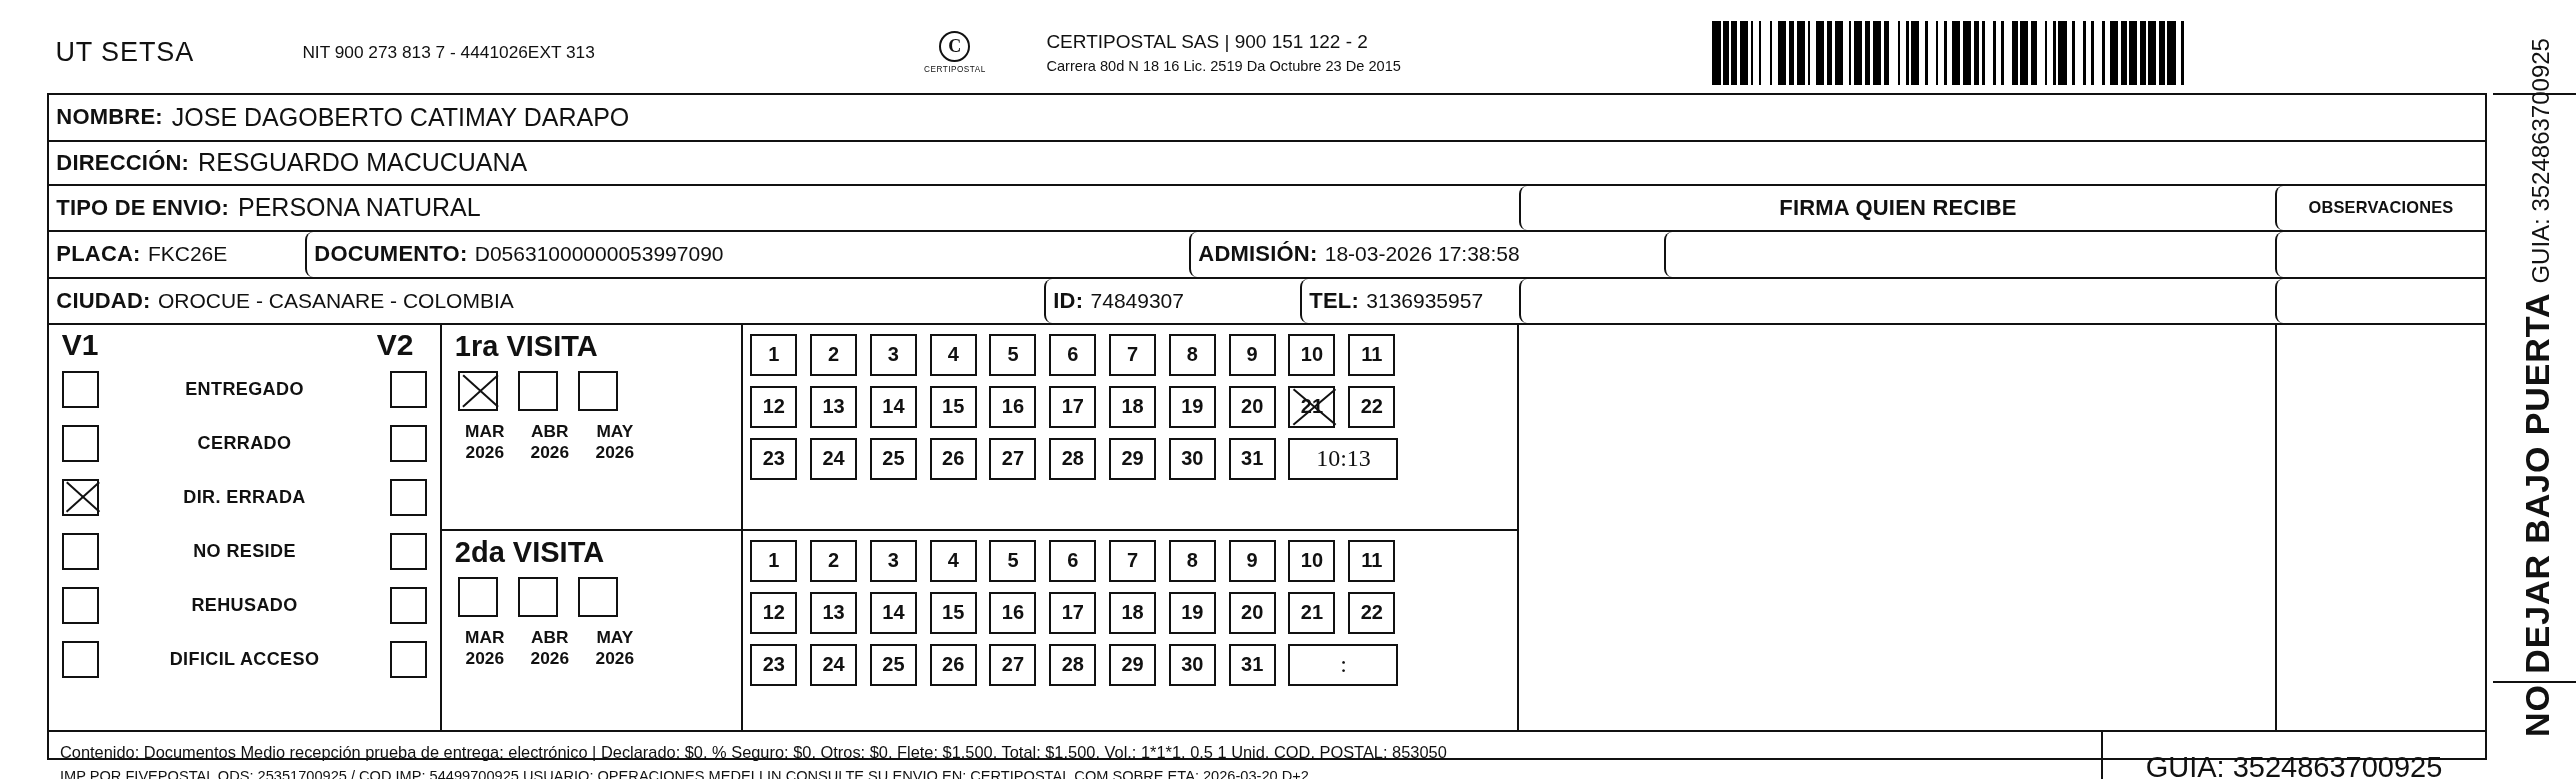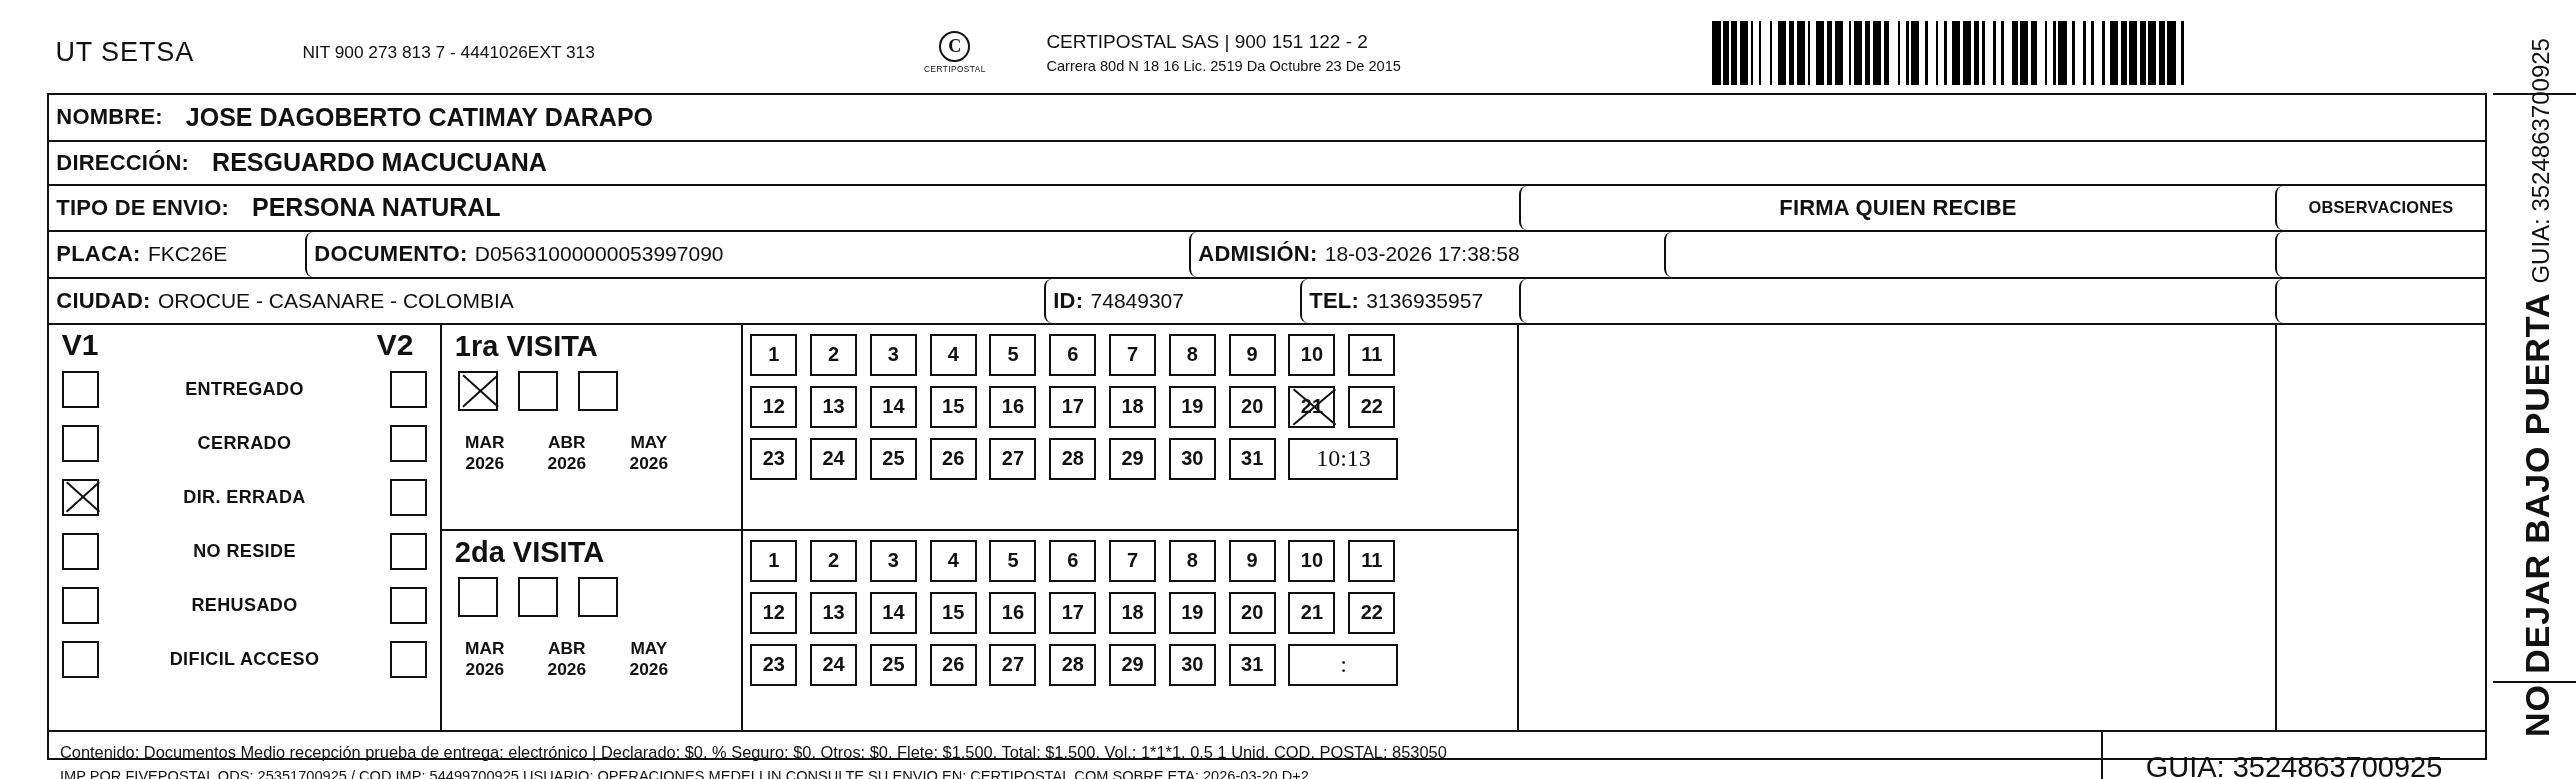--- a/index.html
+++ b/index.html
@@ -53,7 +53,7 @@
   .row { display:flex; border-bottom:2.3px solid #111; }
   .cell { padding:1.8px 7.3px; display:flex; align-items:center; }
   .lbl { font-size:22px; font-weight:bold; letter-spacing:0.2px; }
-  .val { font-size:25px; font-family:"Liberation Sans", sans-serif; margin-left:23px;font-weight:bold; }
+  .val { font-size:25px; font-family:"Liberation Sans", sans-serif; margin-left:9px; }
   .val-sm { font-size:21px; margin-left:7.3px; }
   .vdiv { border-left:2.3px solid #111;border-radius:8px; }
 

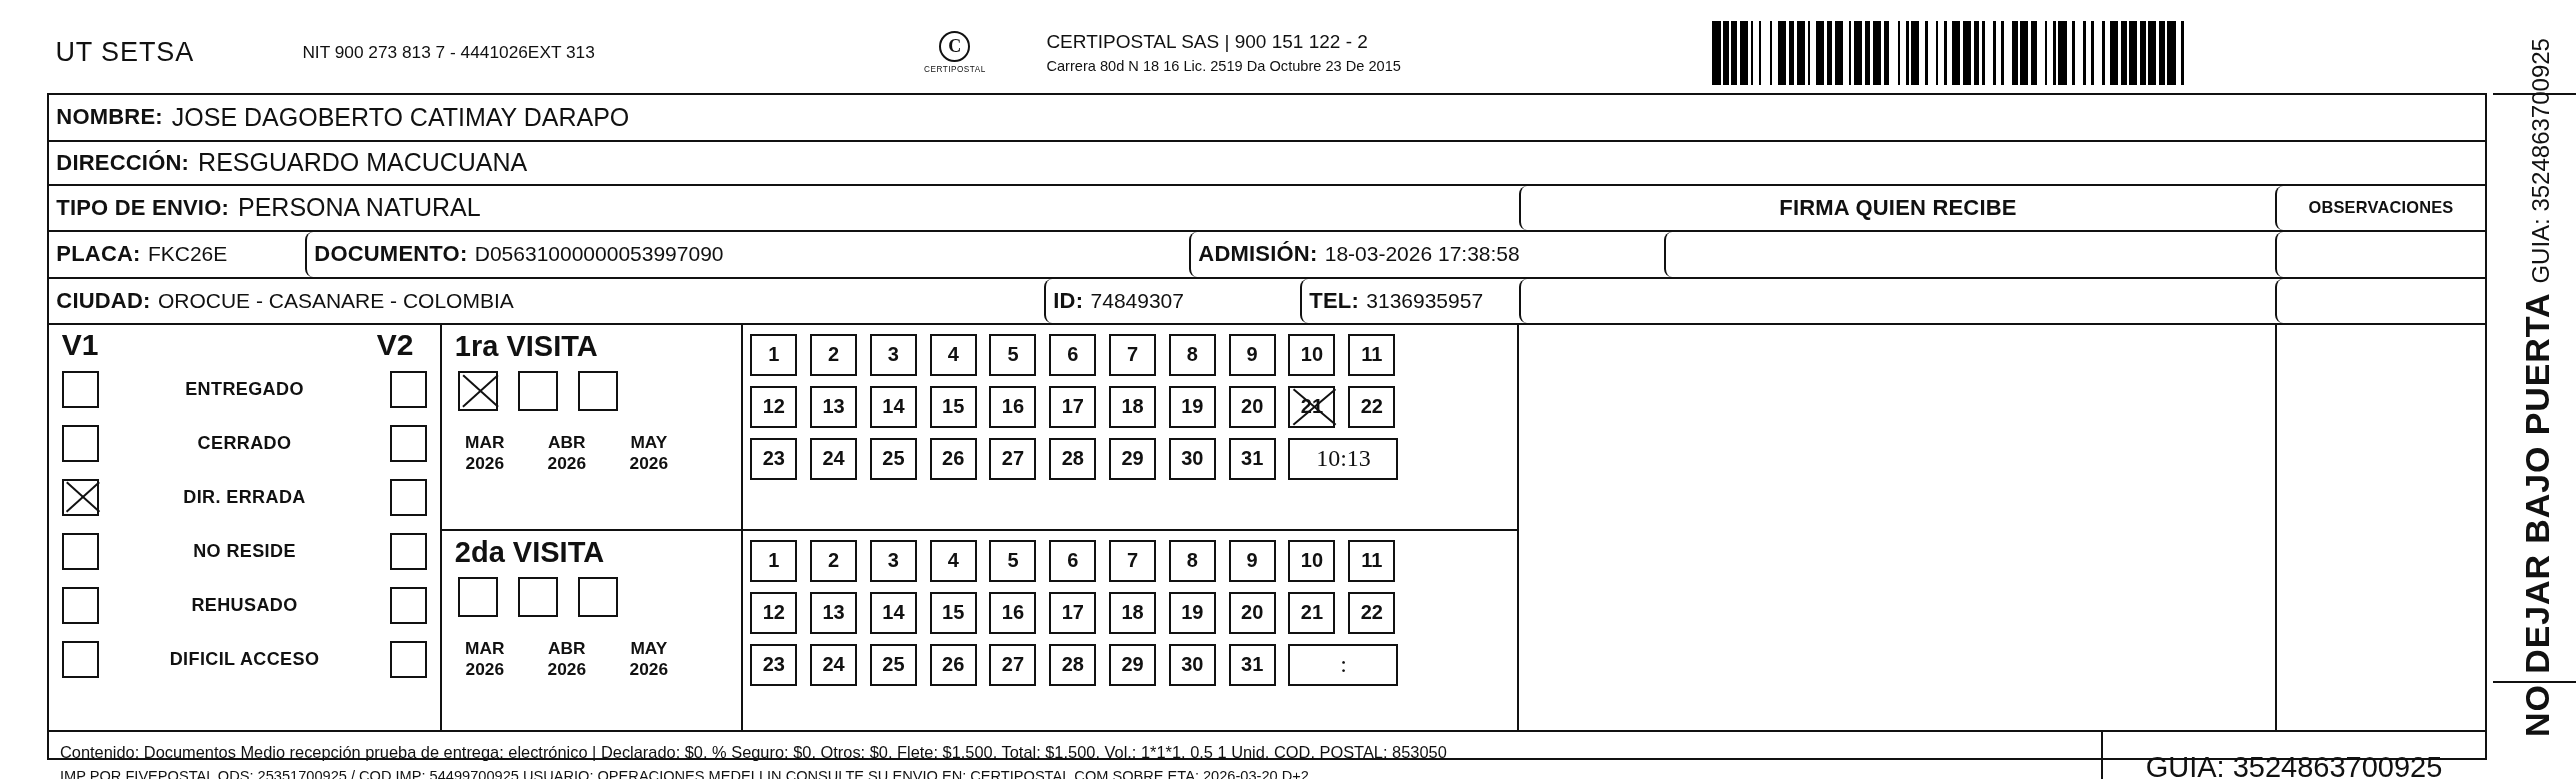--- a/index.html
+++ b/index.html
@@ -95,7 +95,7 @@
   }
   .month-chk.x::before { transform: rotate(42deg); }
   .month-chk.x::after { transform: rotate(-42deg); }
-  .month-lbls { display:flex; gap:22px; margin-top:21px; margin-left:0px; }
+  .month-lbls { display:flex; gap:5px; margin-top:10px; margin-left:0px; }
   .month-lbl { width:60px; text-align:center; font-size:17.3px; font-weight:bold; line-height:1.25; }
 
   

